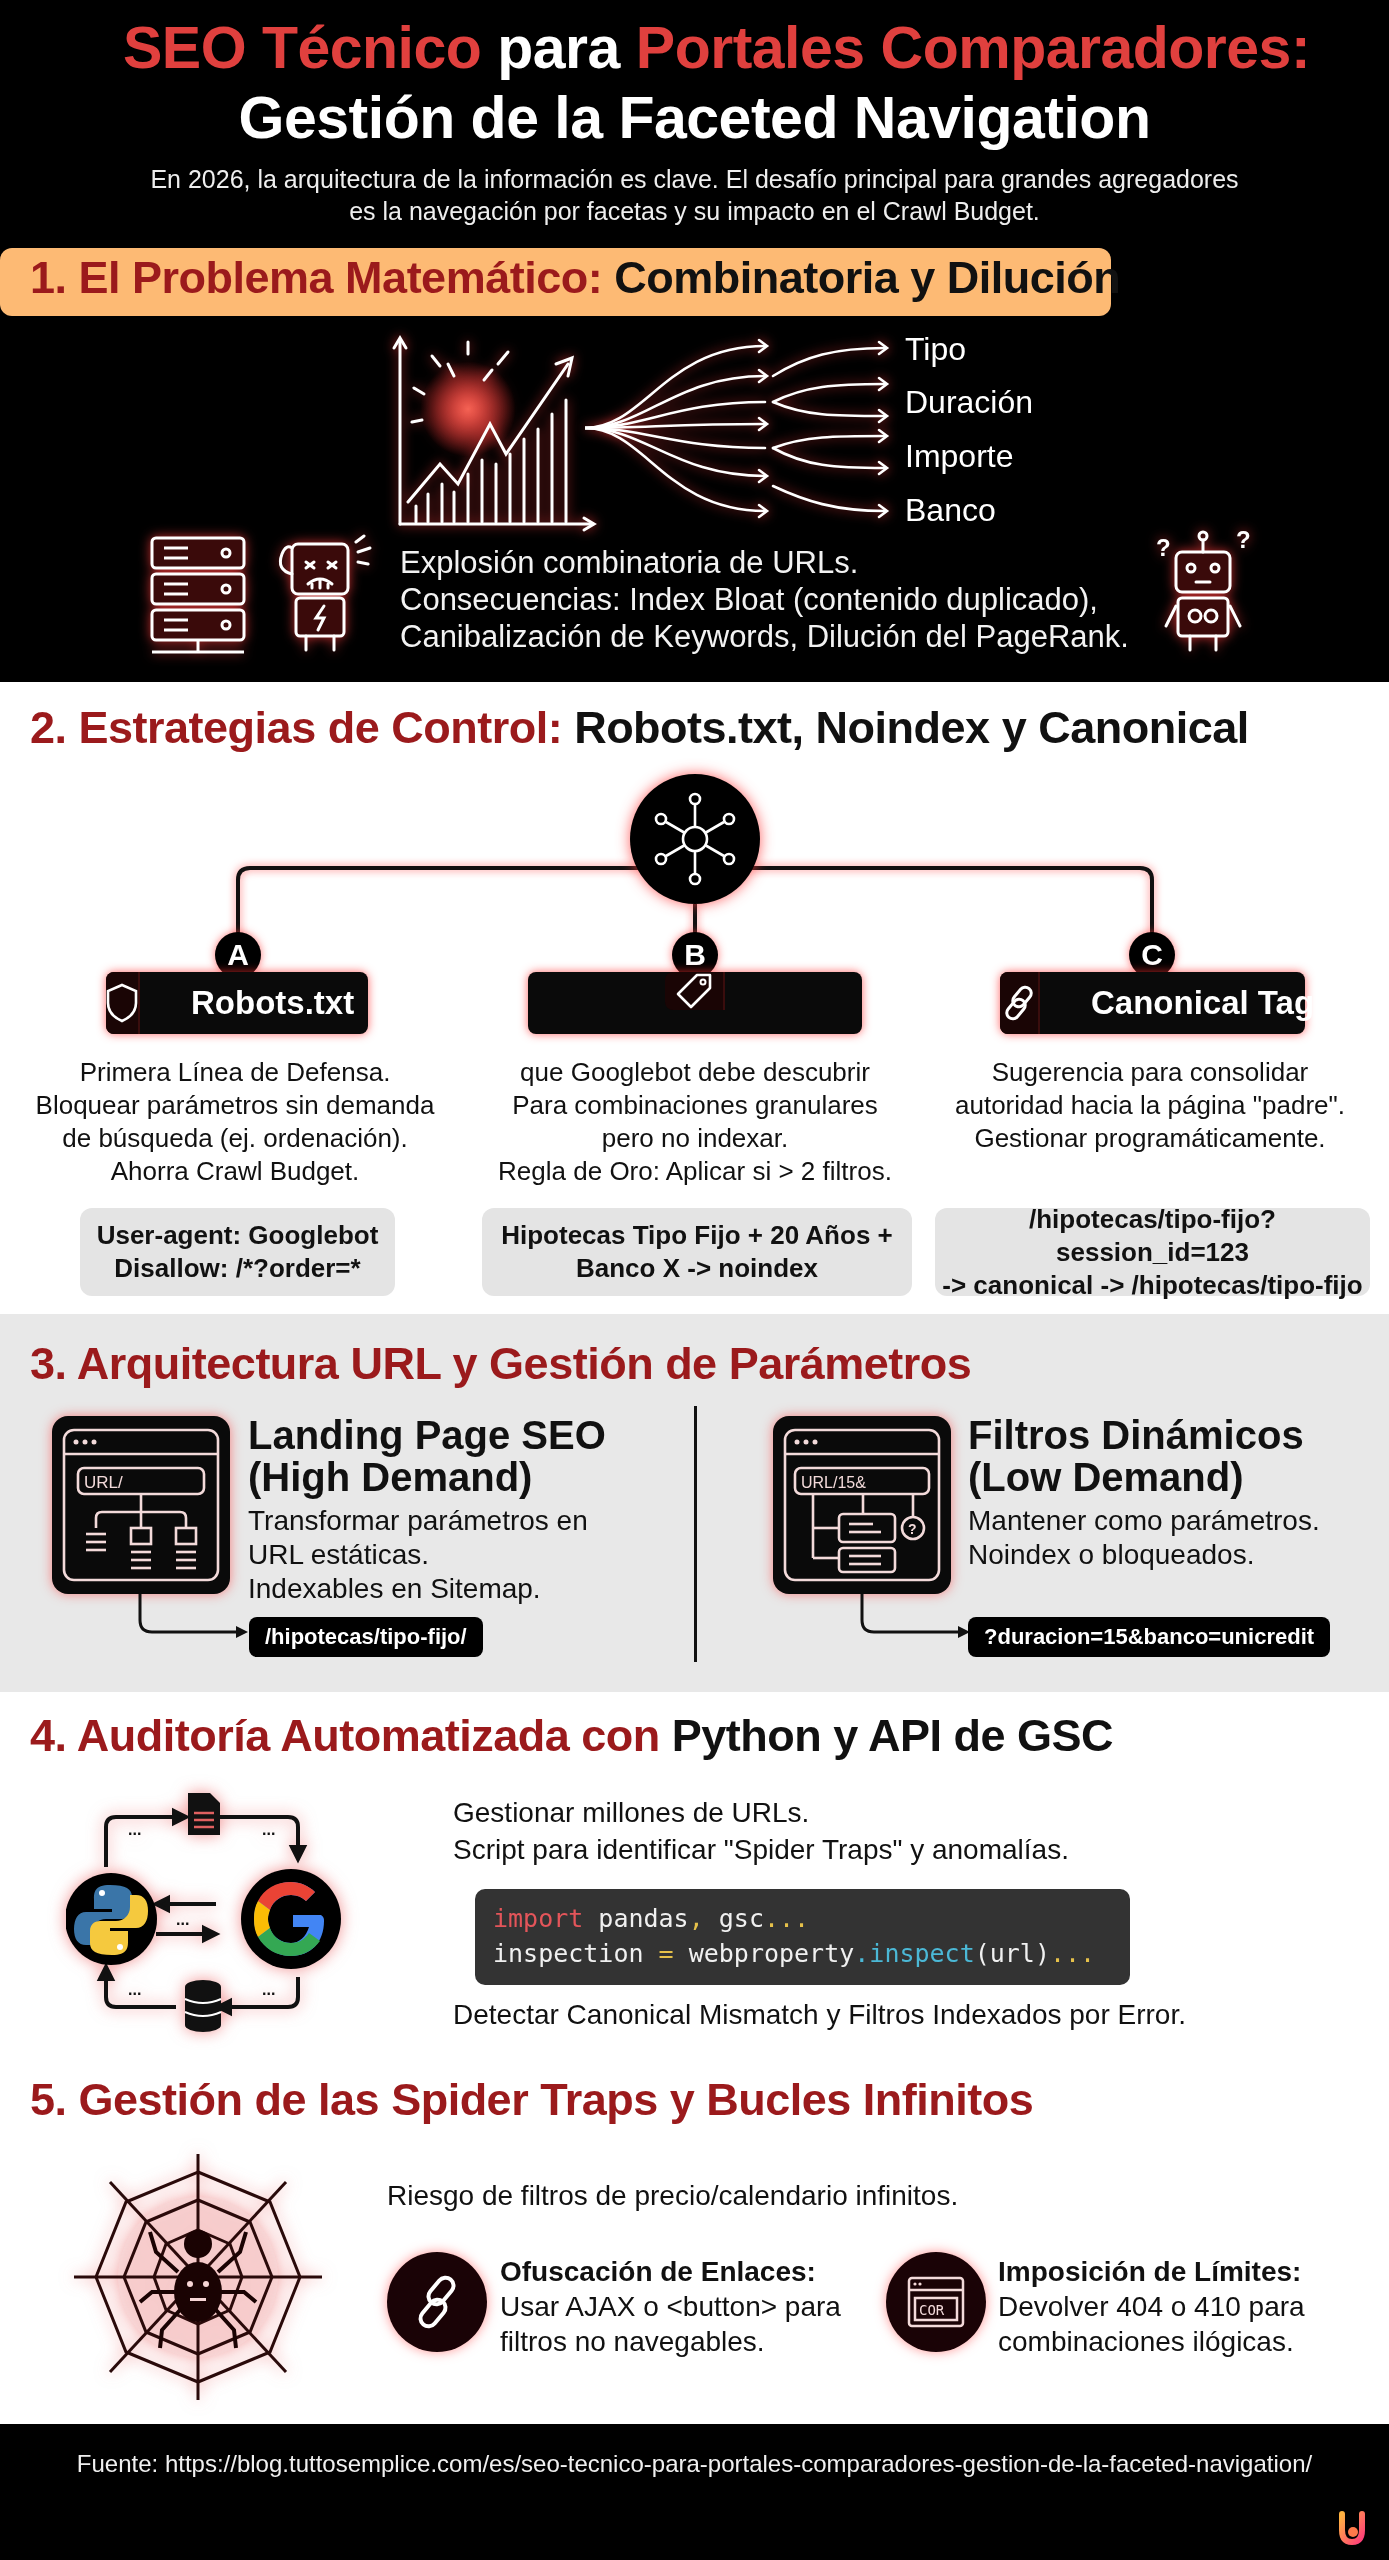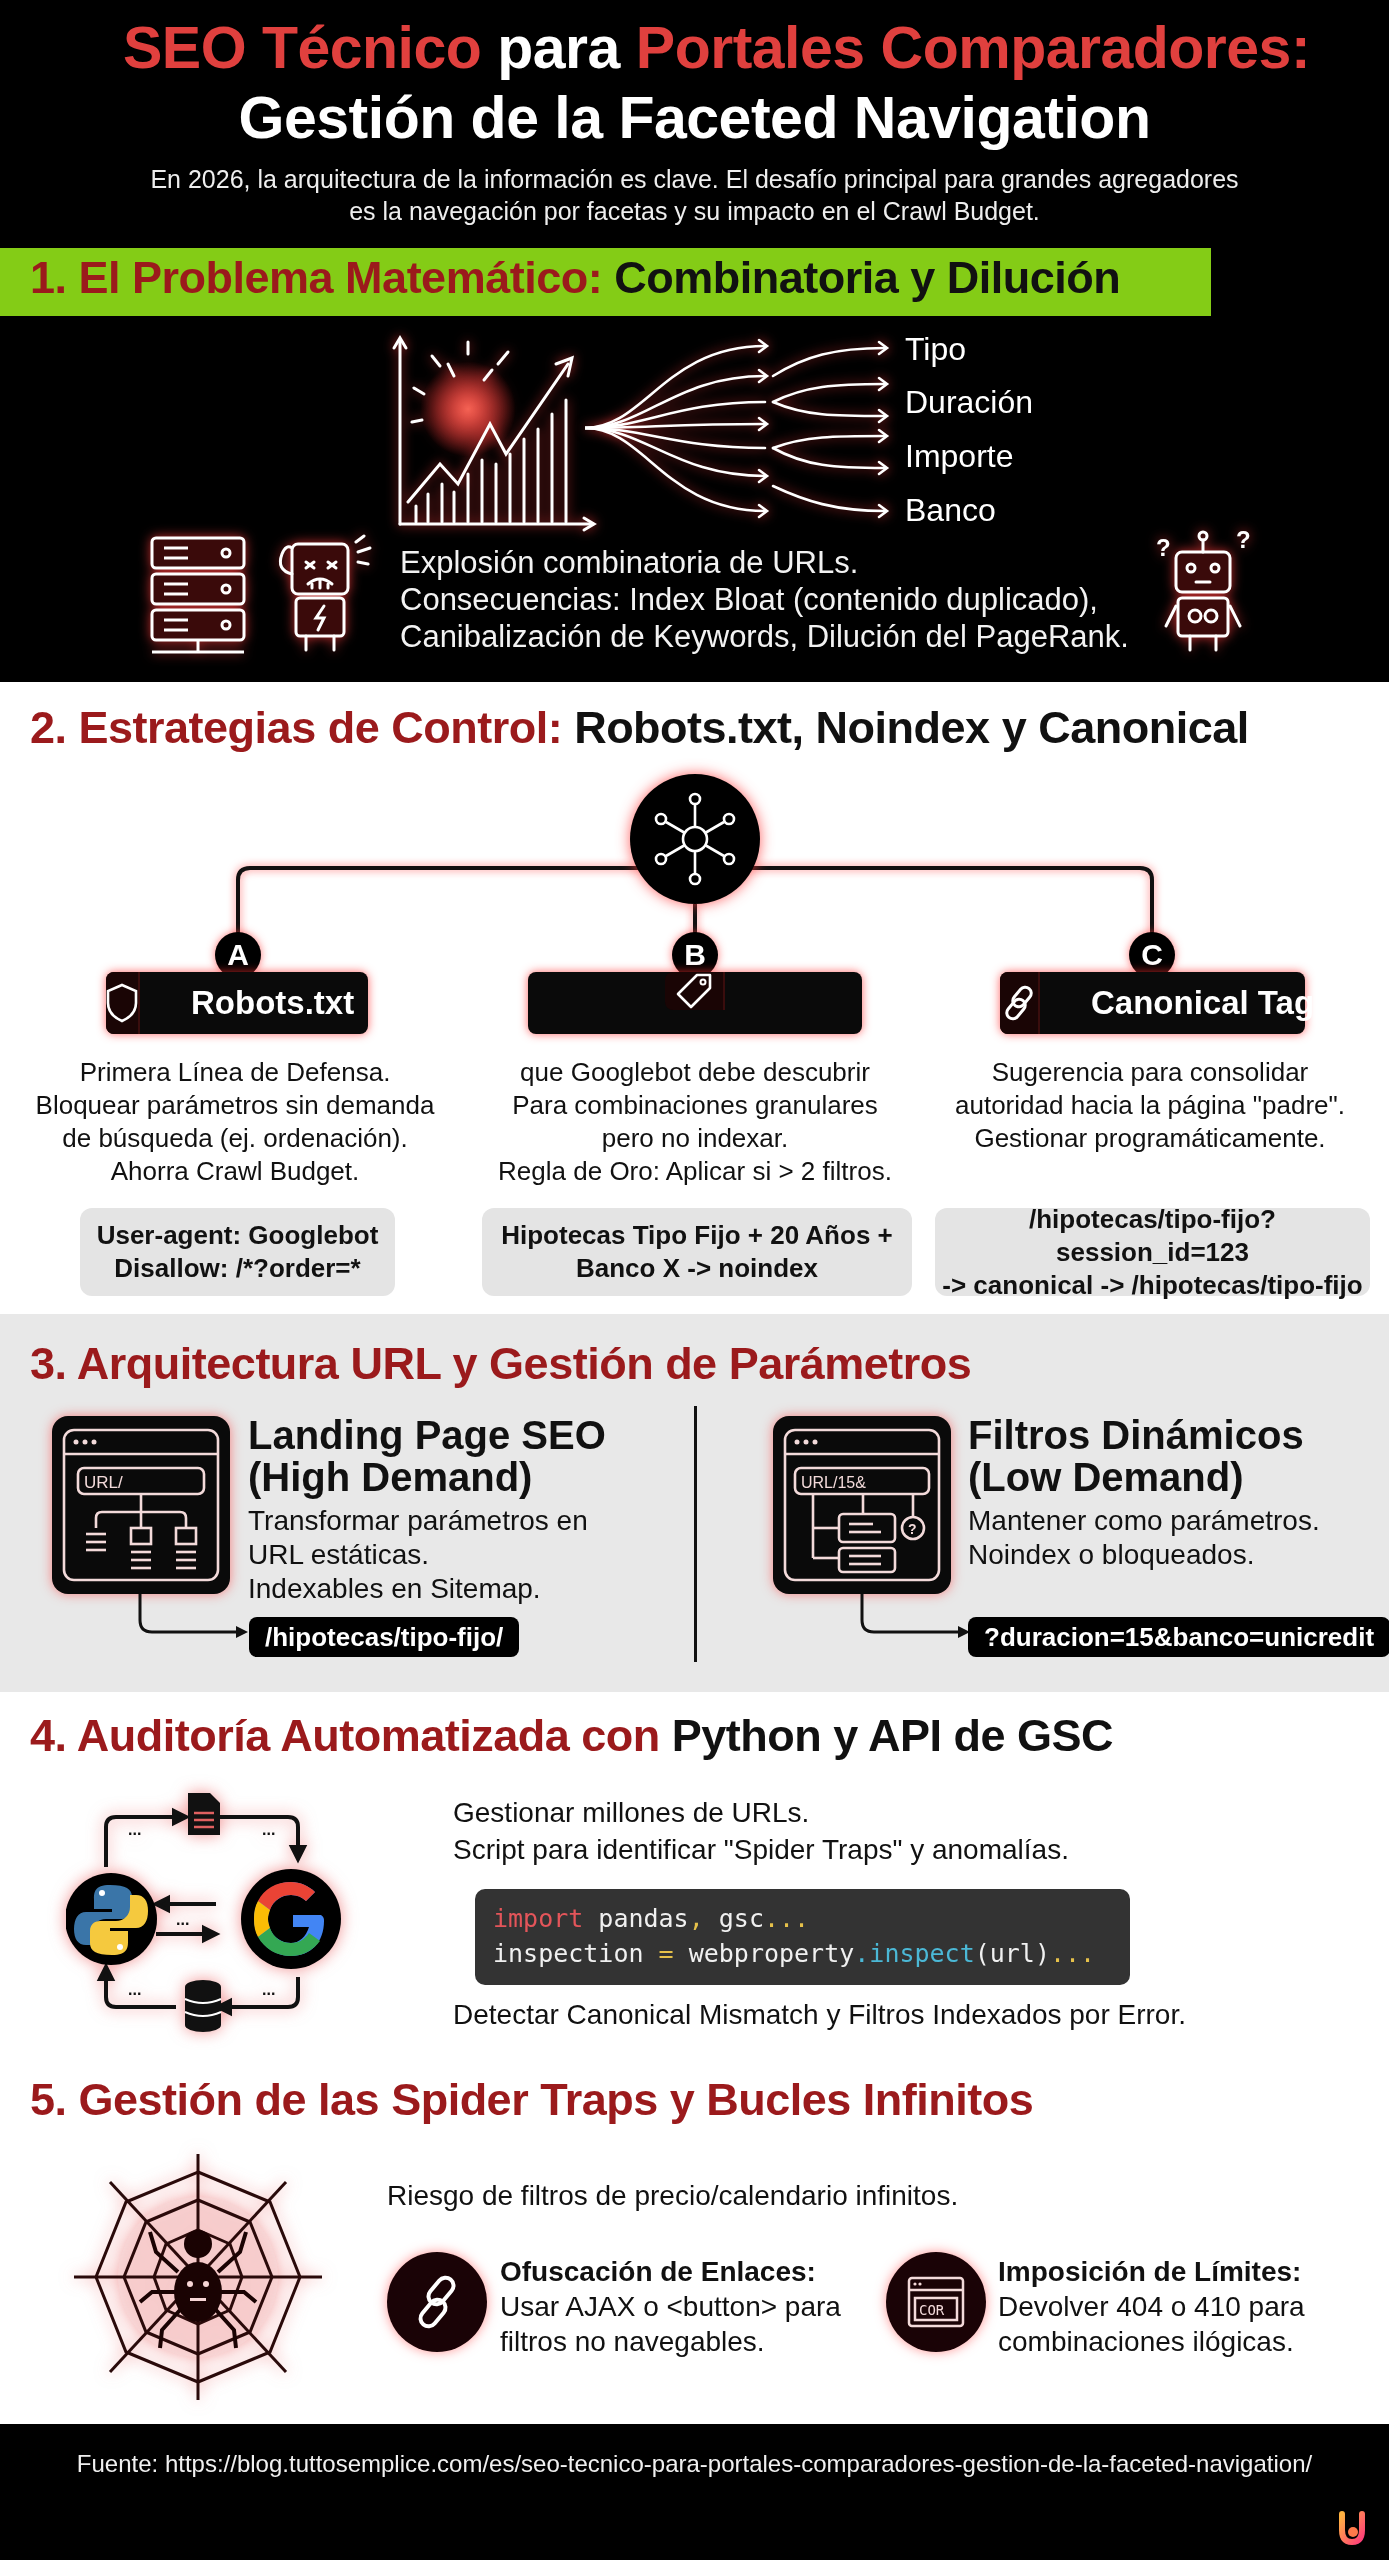--- a/index.html
+++ b/index.html
@@ -22,7 +22,7 @@
   .sec-title .b { color: #111; }
 
   
-  #s1-head { left: 0; top: 248px; width: 1211px; height: 68px; background: #84cc16; }
+  #s1-head { left: 0; top: 248px; width: 1111px; height: 68px; background: #fdba74; border-radius: 12px; }
   #s1-body { left: 0; top: 316px; width: 1389px; height: 366px; background: #000; }
   .facet { position: absolute; left: 905px; font-size: 32px; color: #fff; }
   #s1-text { position: absolute; left: 400px; top: 228px; font-size: 31px; line-height: 37px; color: #f2f2f2; }

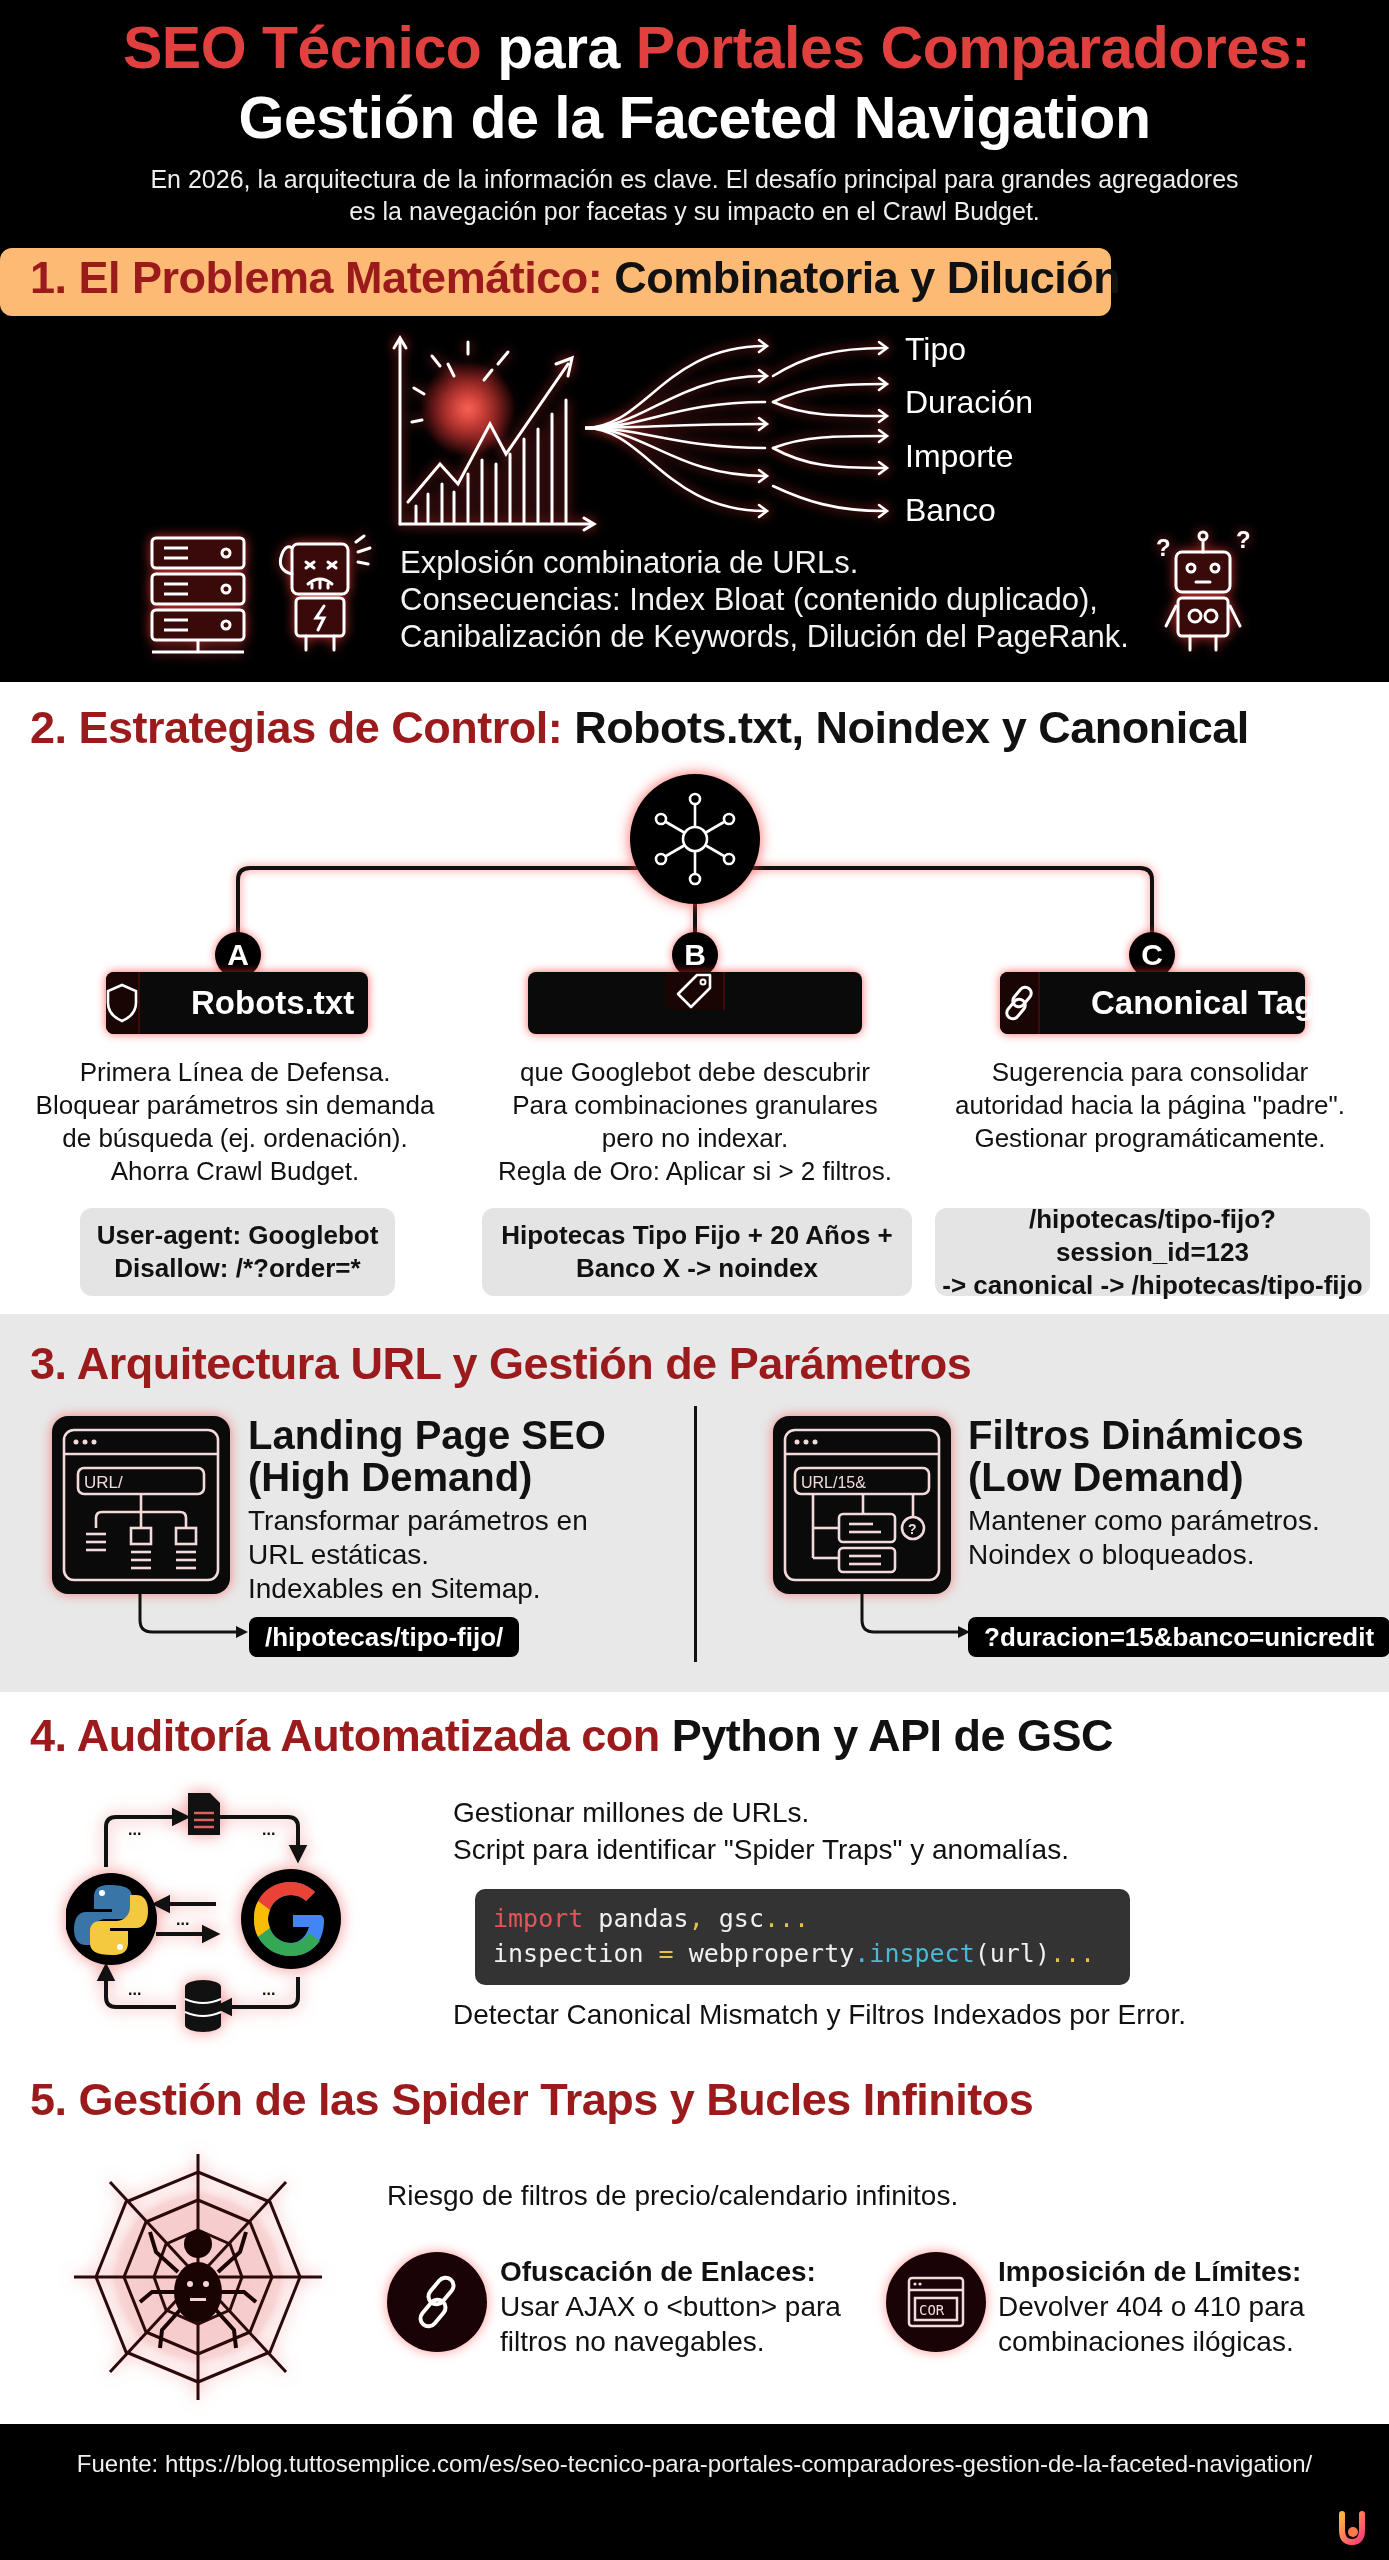--- a/index.html
+++ b/index.html
@@ -41,7 +41,7 @@
   .wincard { position: absolute; width: 178px; height: 178px; background: #0a0a0a; border-radius: 16px; box-shadow: 0 0 12px rgba(255,60,60,0.6); }
   .s3-title { position: absolute; font-size: 40px; font-weight: bold; line-height: 42px; color: #111; }
   .s3-desc { position: absolute; font-size: 28px; line-height: 34px; color: #111; }
-  .urlchip { position: absolute; height: 40px; background: #000; color: #fff; border-radius: 8px; font-size: 26px; font-weight: bold; line-height: 40px; padding: 0 16px; white-space: nowrap; }
+  .urlchip { position: absolute; height: 40px; background: #000; color: #fff; border-radius: 8px; font-size: 22px; font-weight: bold; line-height: 40px; padding: 0 16px; white-space: nowrap; }
 
   
   #s4 { left: 0; top: 1692px; width: 1389px; height: 360px; background: #fff; }

